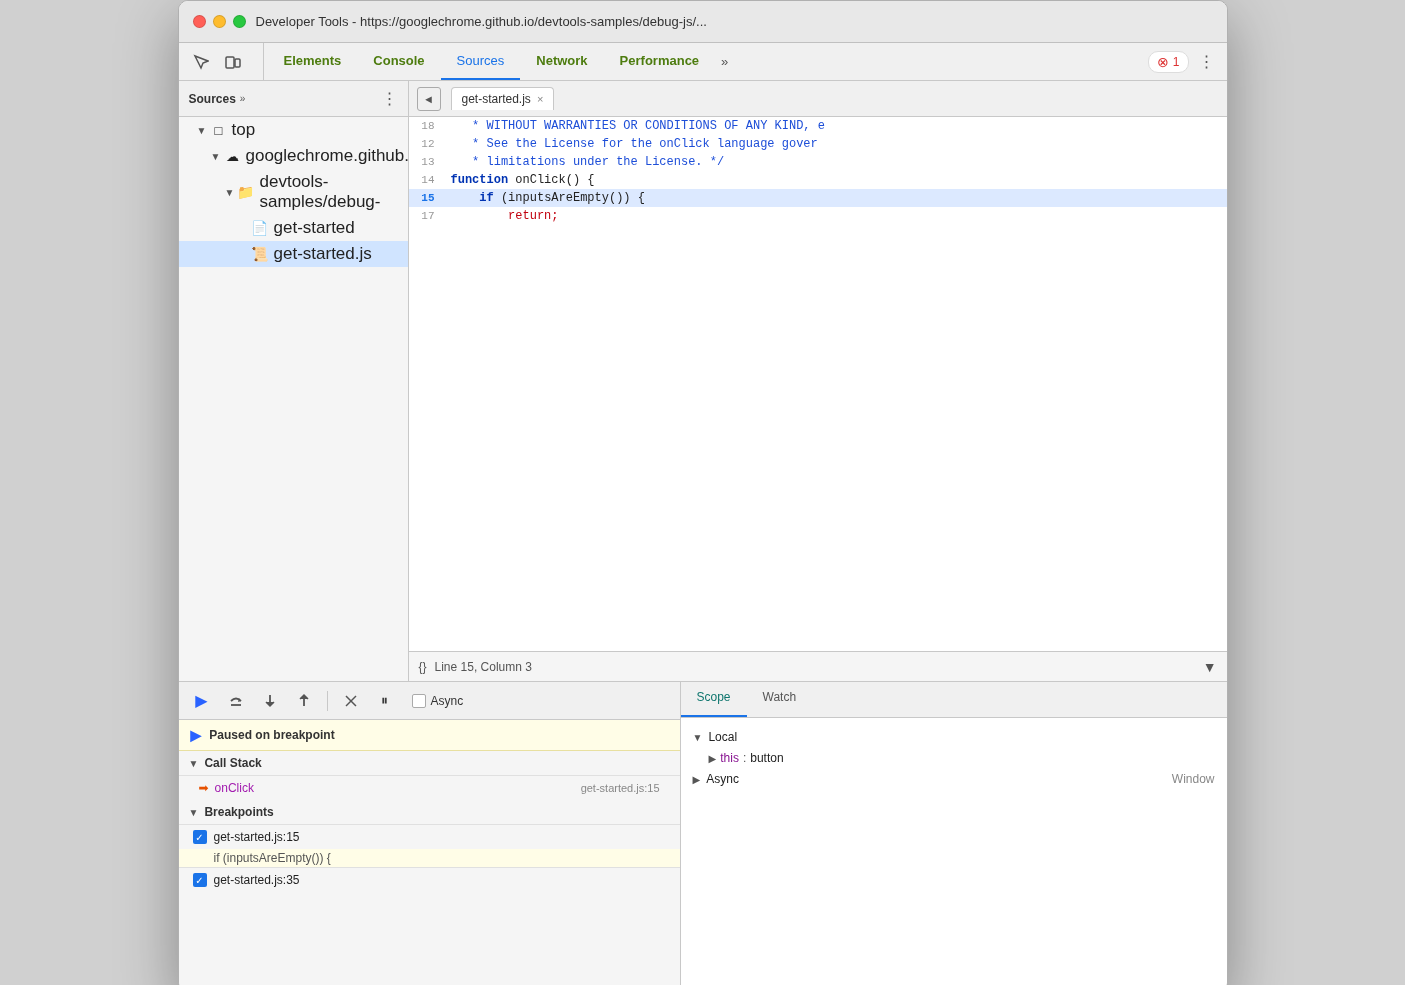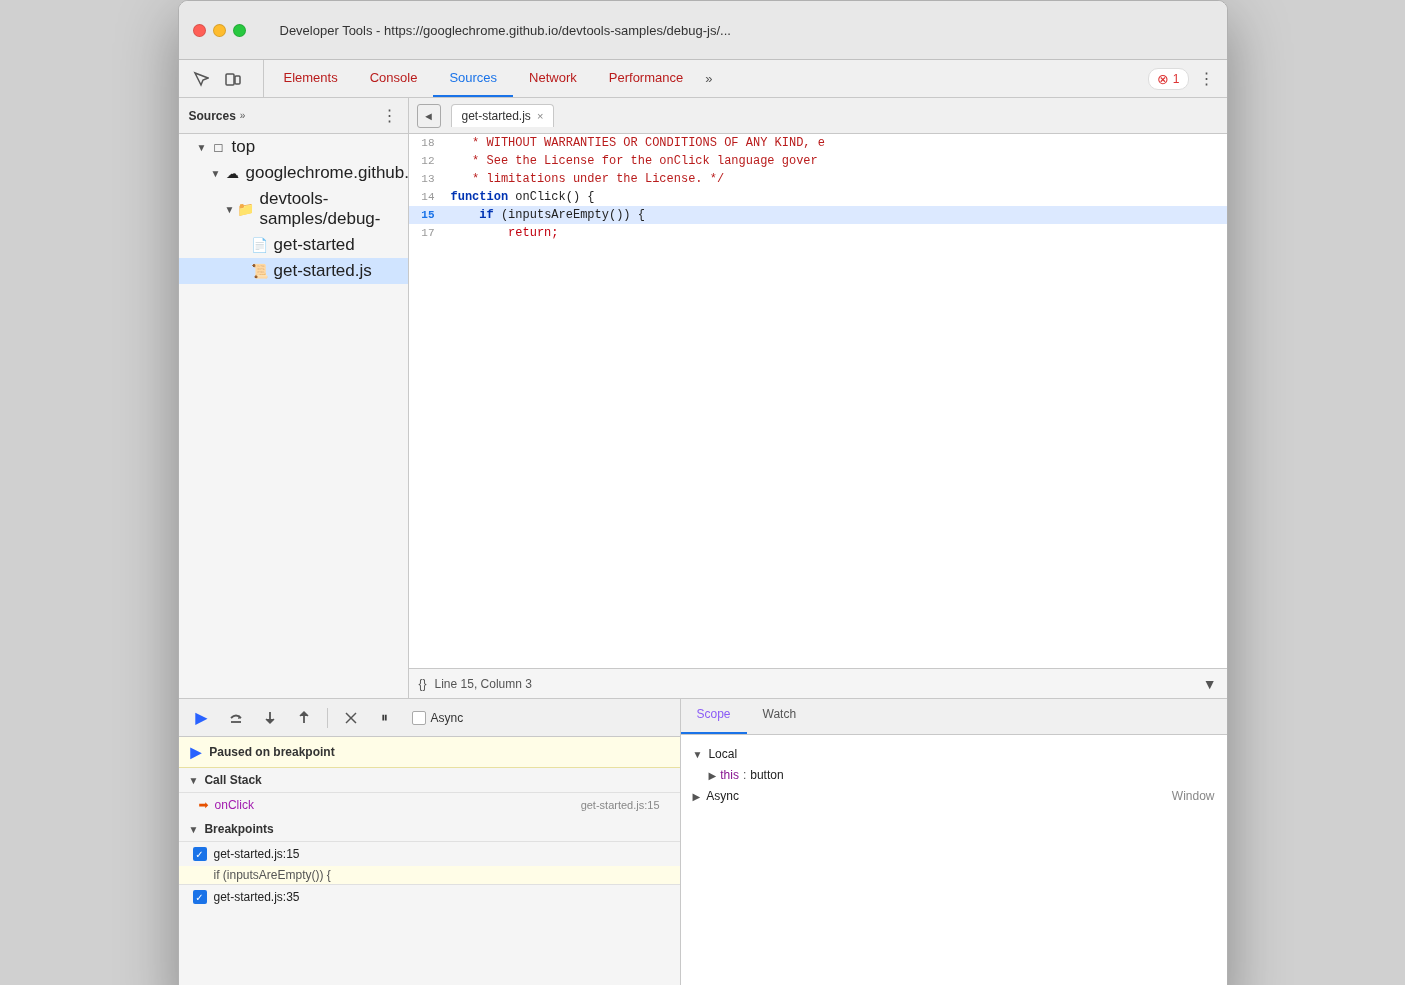--- a/index.html
+++ b/index.html
@@ -23,11 +23,11 @@
     .title-bar {
       background: #e8e8e8;
       border-bottom: 1px solid #c0c0c0;
-      height: 59px;
+      height: 42px;
       display: flex;
       align-items: center;
       padding: 0 14px;
-      gap: 26px;
+      gap: 2px;
     }
     .traffic-lights {
       display: flex;

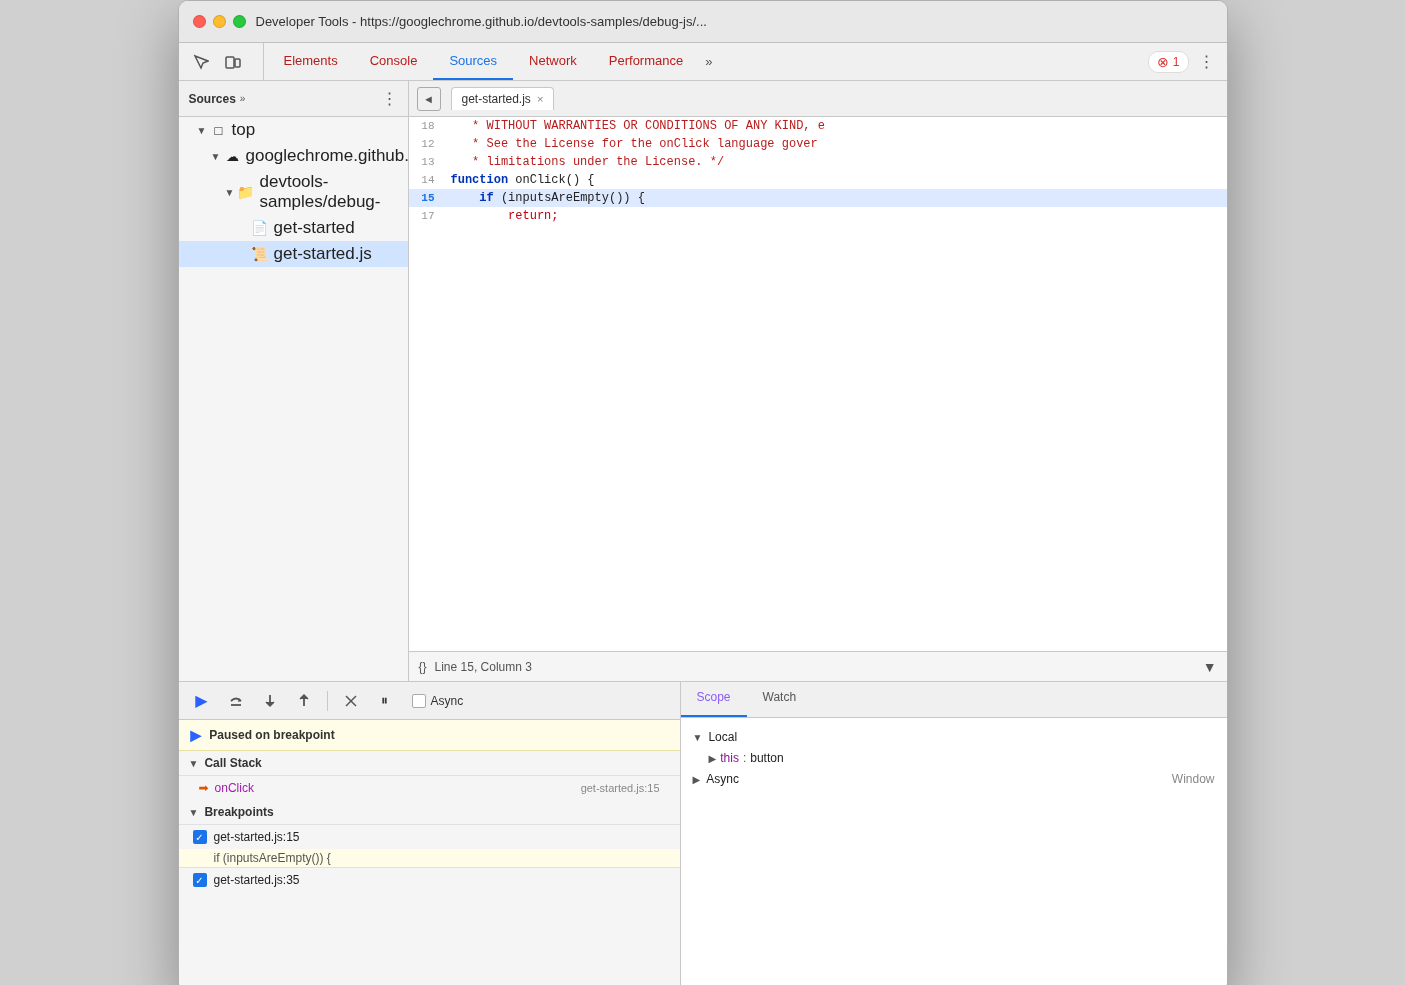--- a/index.html
+++ b/index.html
@@ -83,10 +83,11 @@
       align-items: center;
       padding: 0 16px;
       font-size: 13px;
-      color: #b91c1c;
+      color: #4d7c0f;
       cursor: pointer;
       border-bottom: 2px solid transparent;
       white-space: nowrap;
+      font-weight: bold;
     }
     .tab-item.active {
       color: #1a73e8;

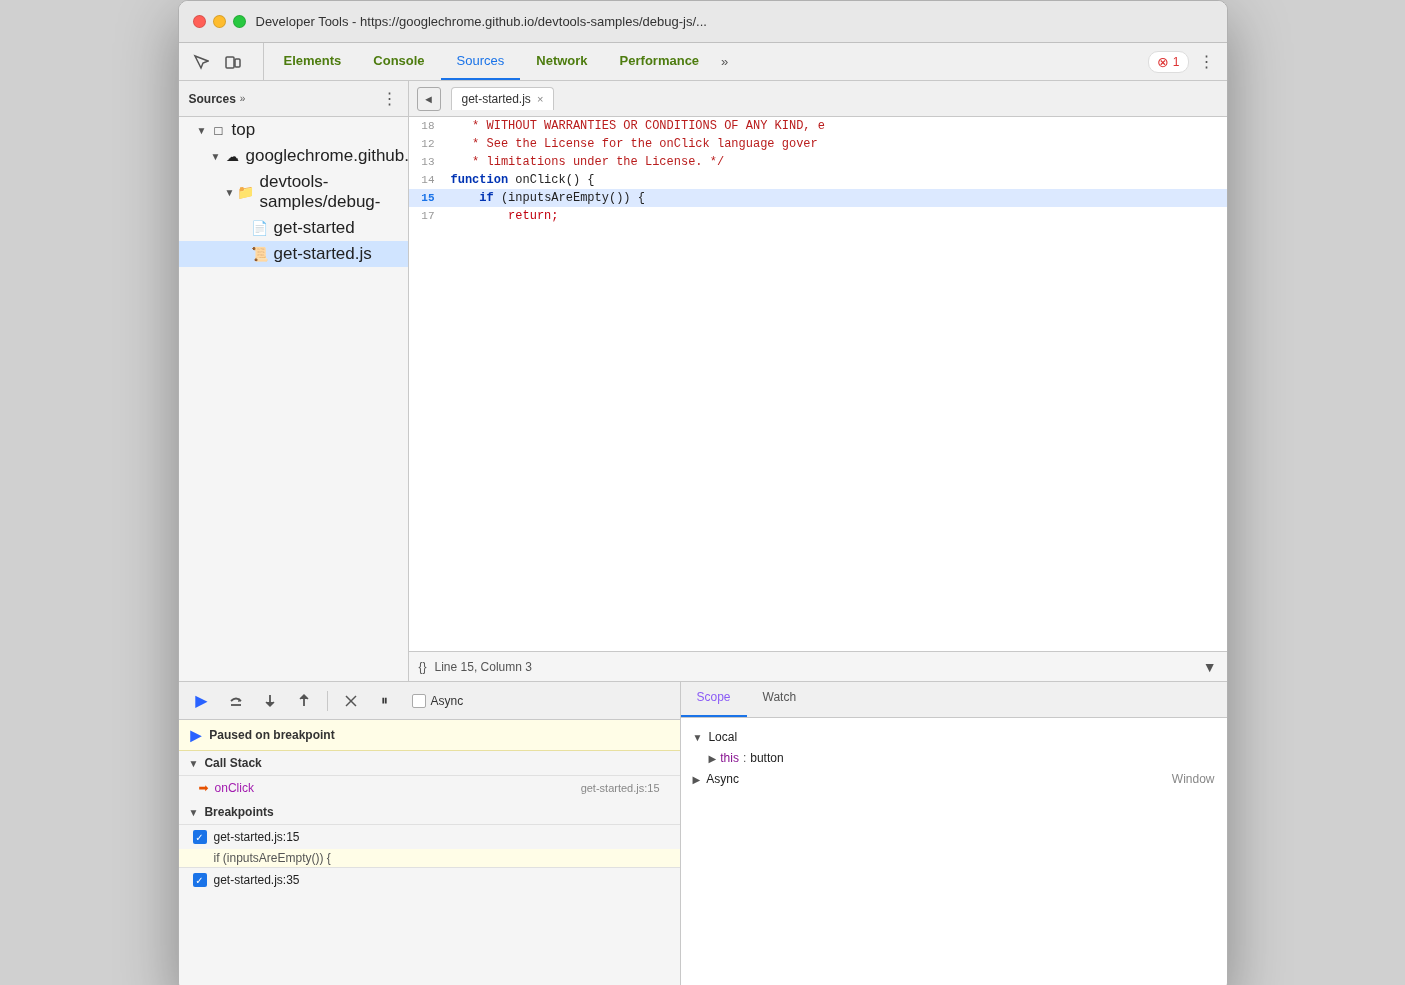--- a/index.html
+++ b/index.html
@@ -453,7 +453,7 @@
 
     
     .kw { color: #0033b3; font-weight: bold; }
-    .comment { color: #b91c1c; }
+    .comment { color: #1d4ed8; }
     .string { color: #c1000e; }
   </style>
 </head>

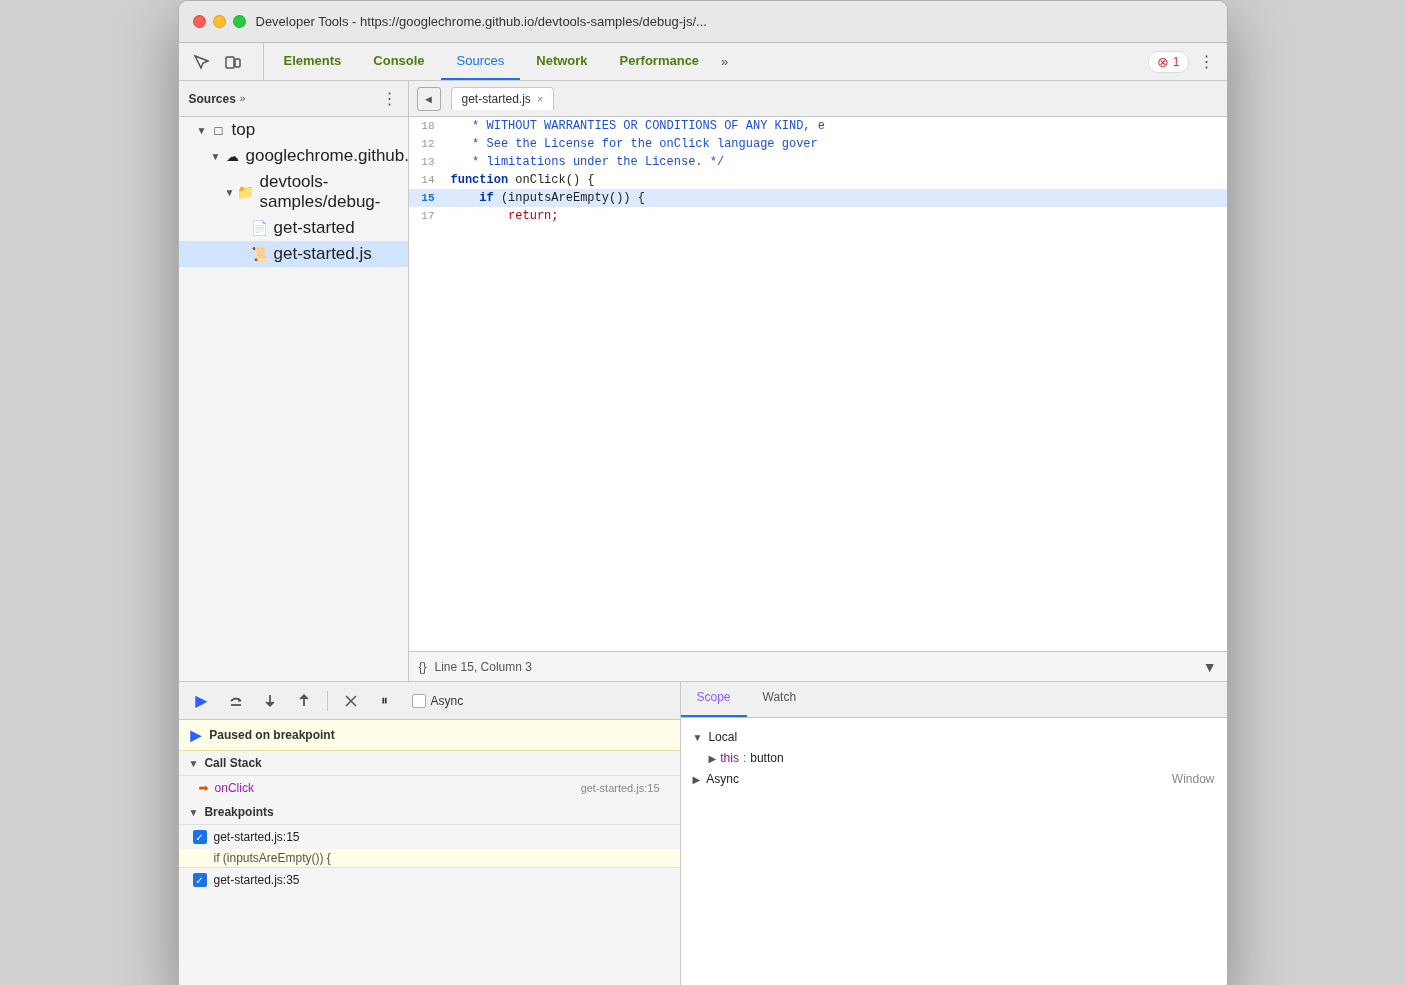--- a/index.html
+++ b/index.html
@@ -413,7 +413,7 @@
       border-bottom: 2px solid transparent;
     }
     .scope-tab.active {
-      color: #8b5cf6;
+      color: #0f766e;
       border-bottom: 2px solid #1a73e8;
       font-weight: 500;
     }

